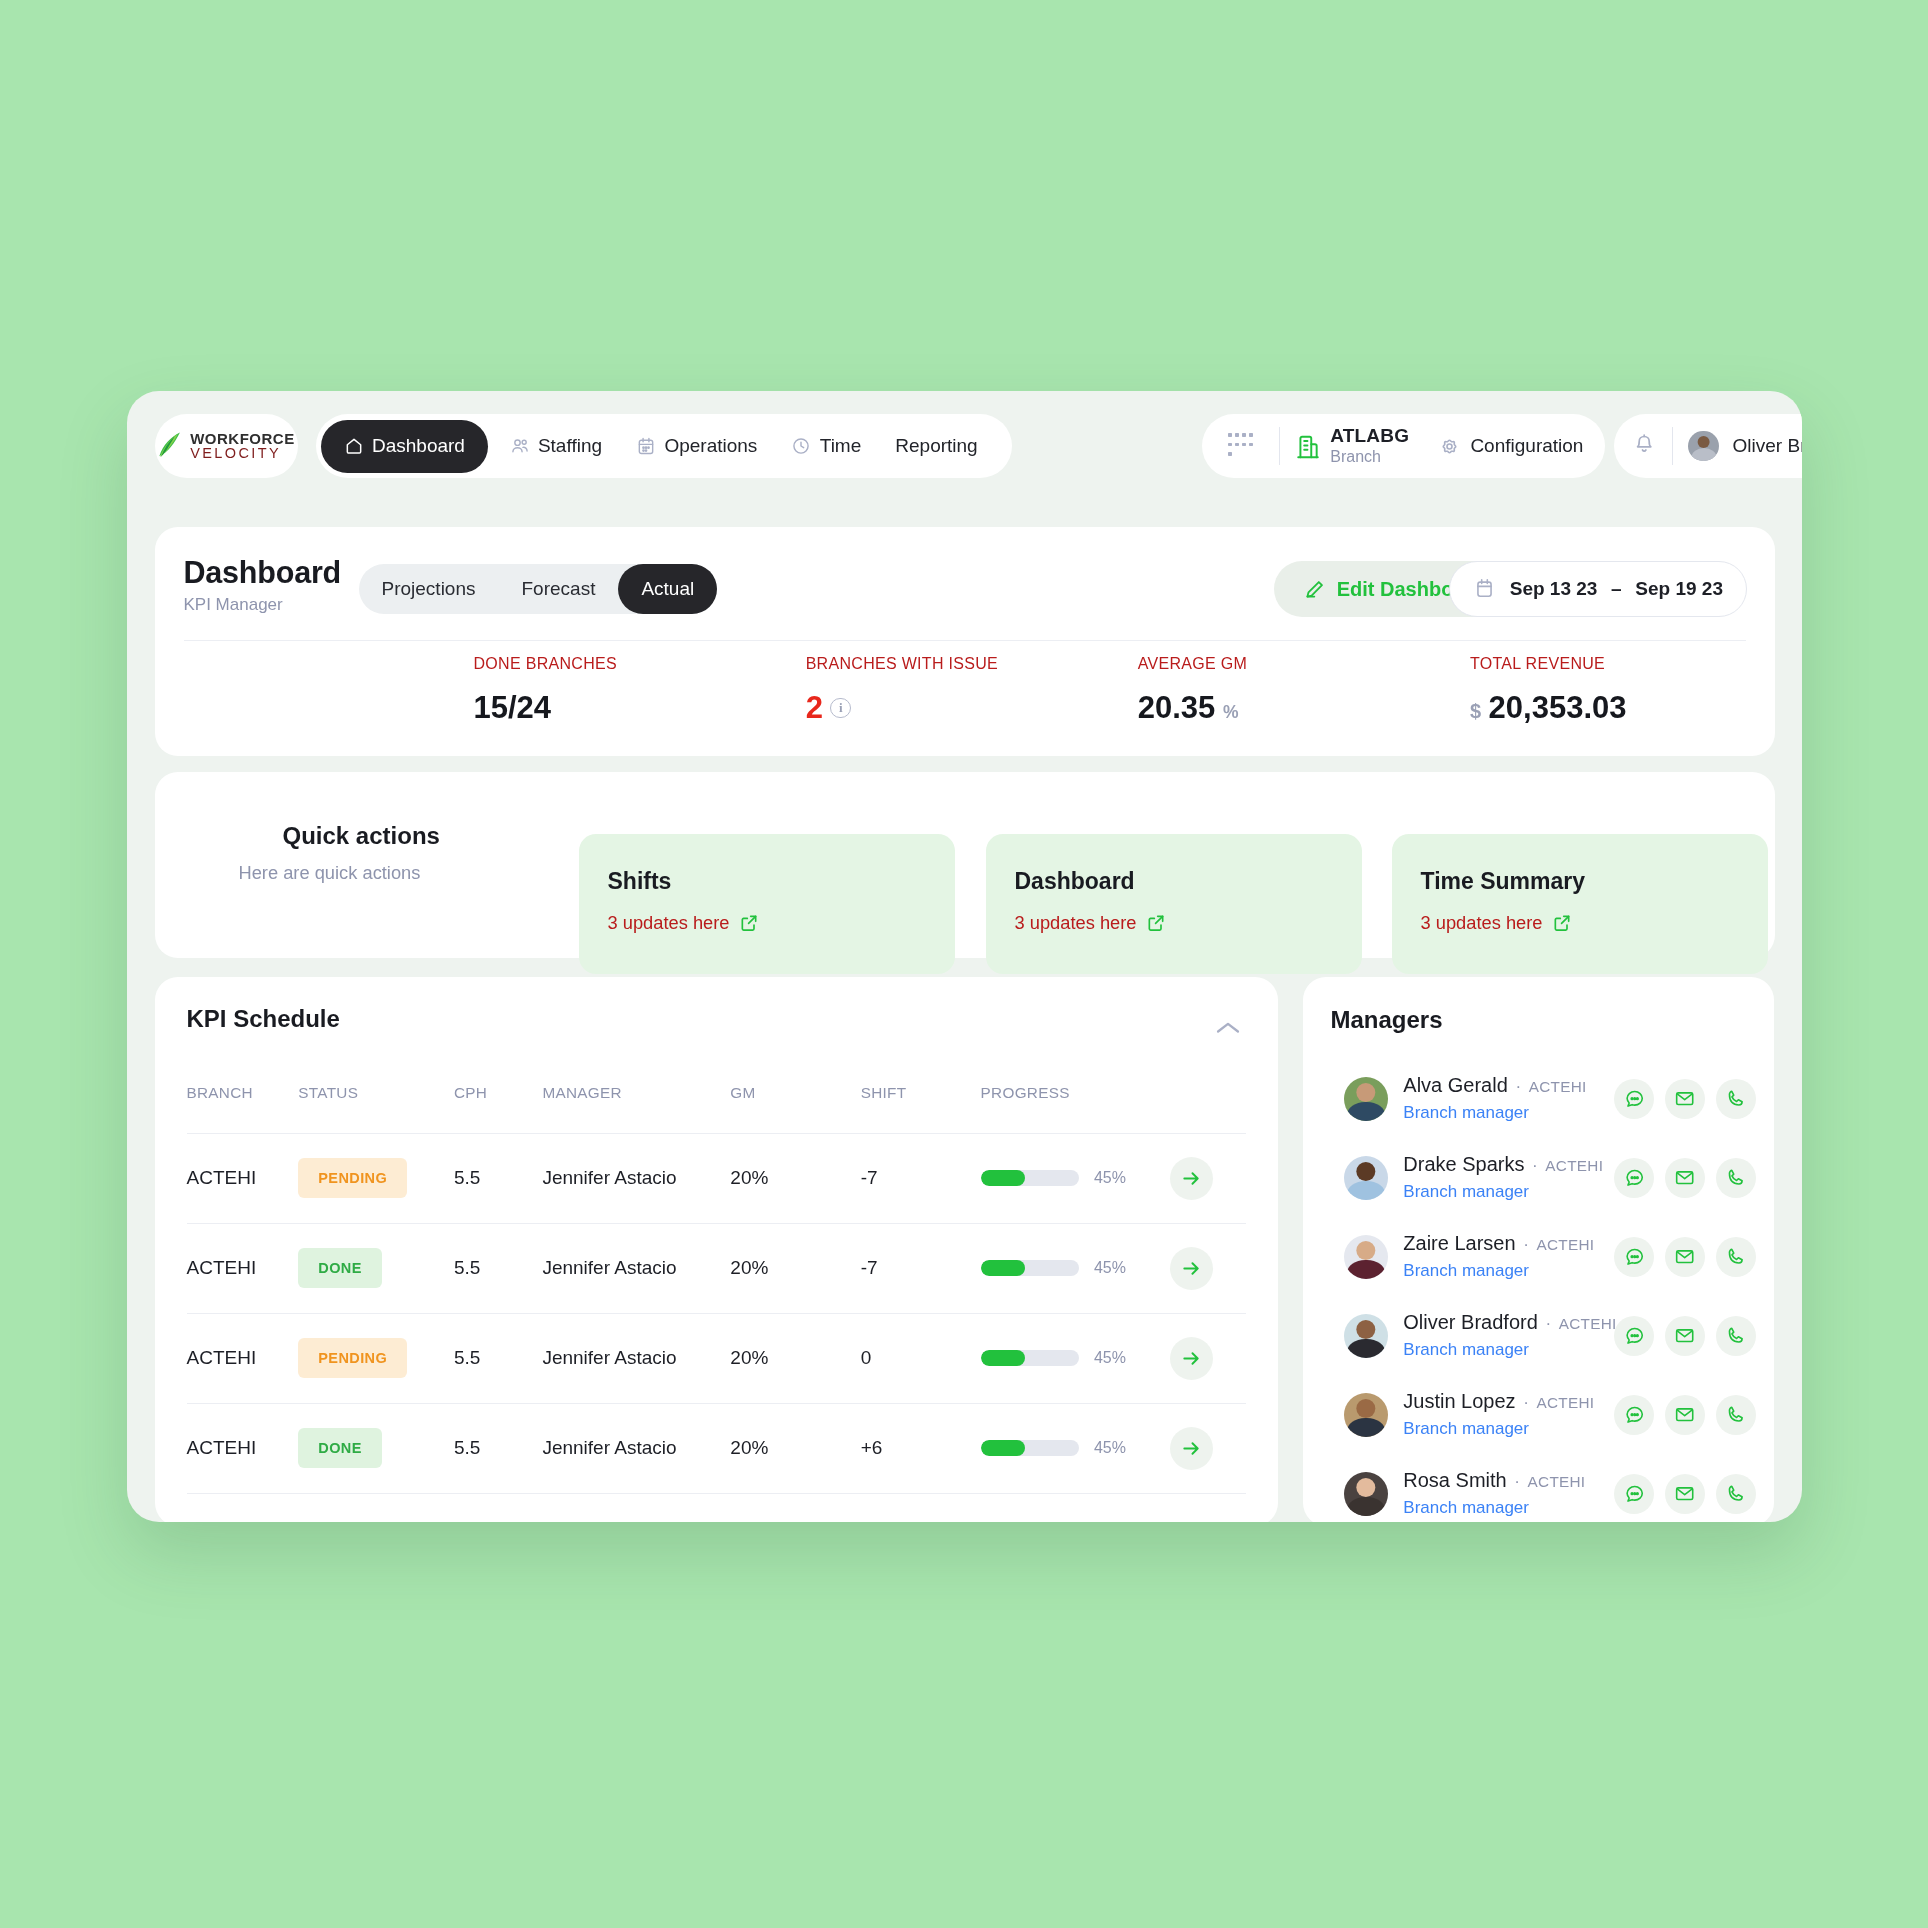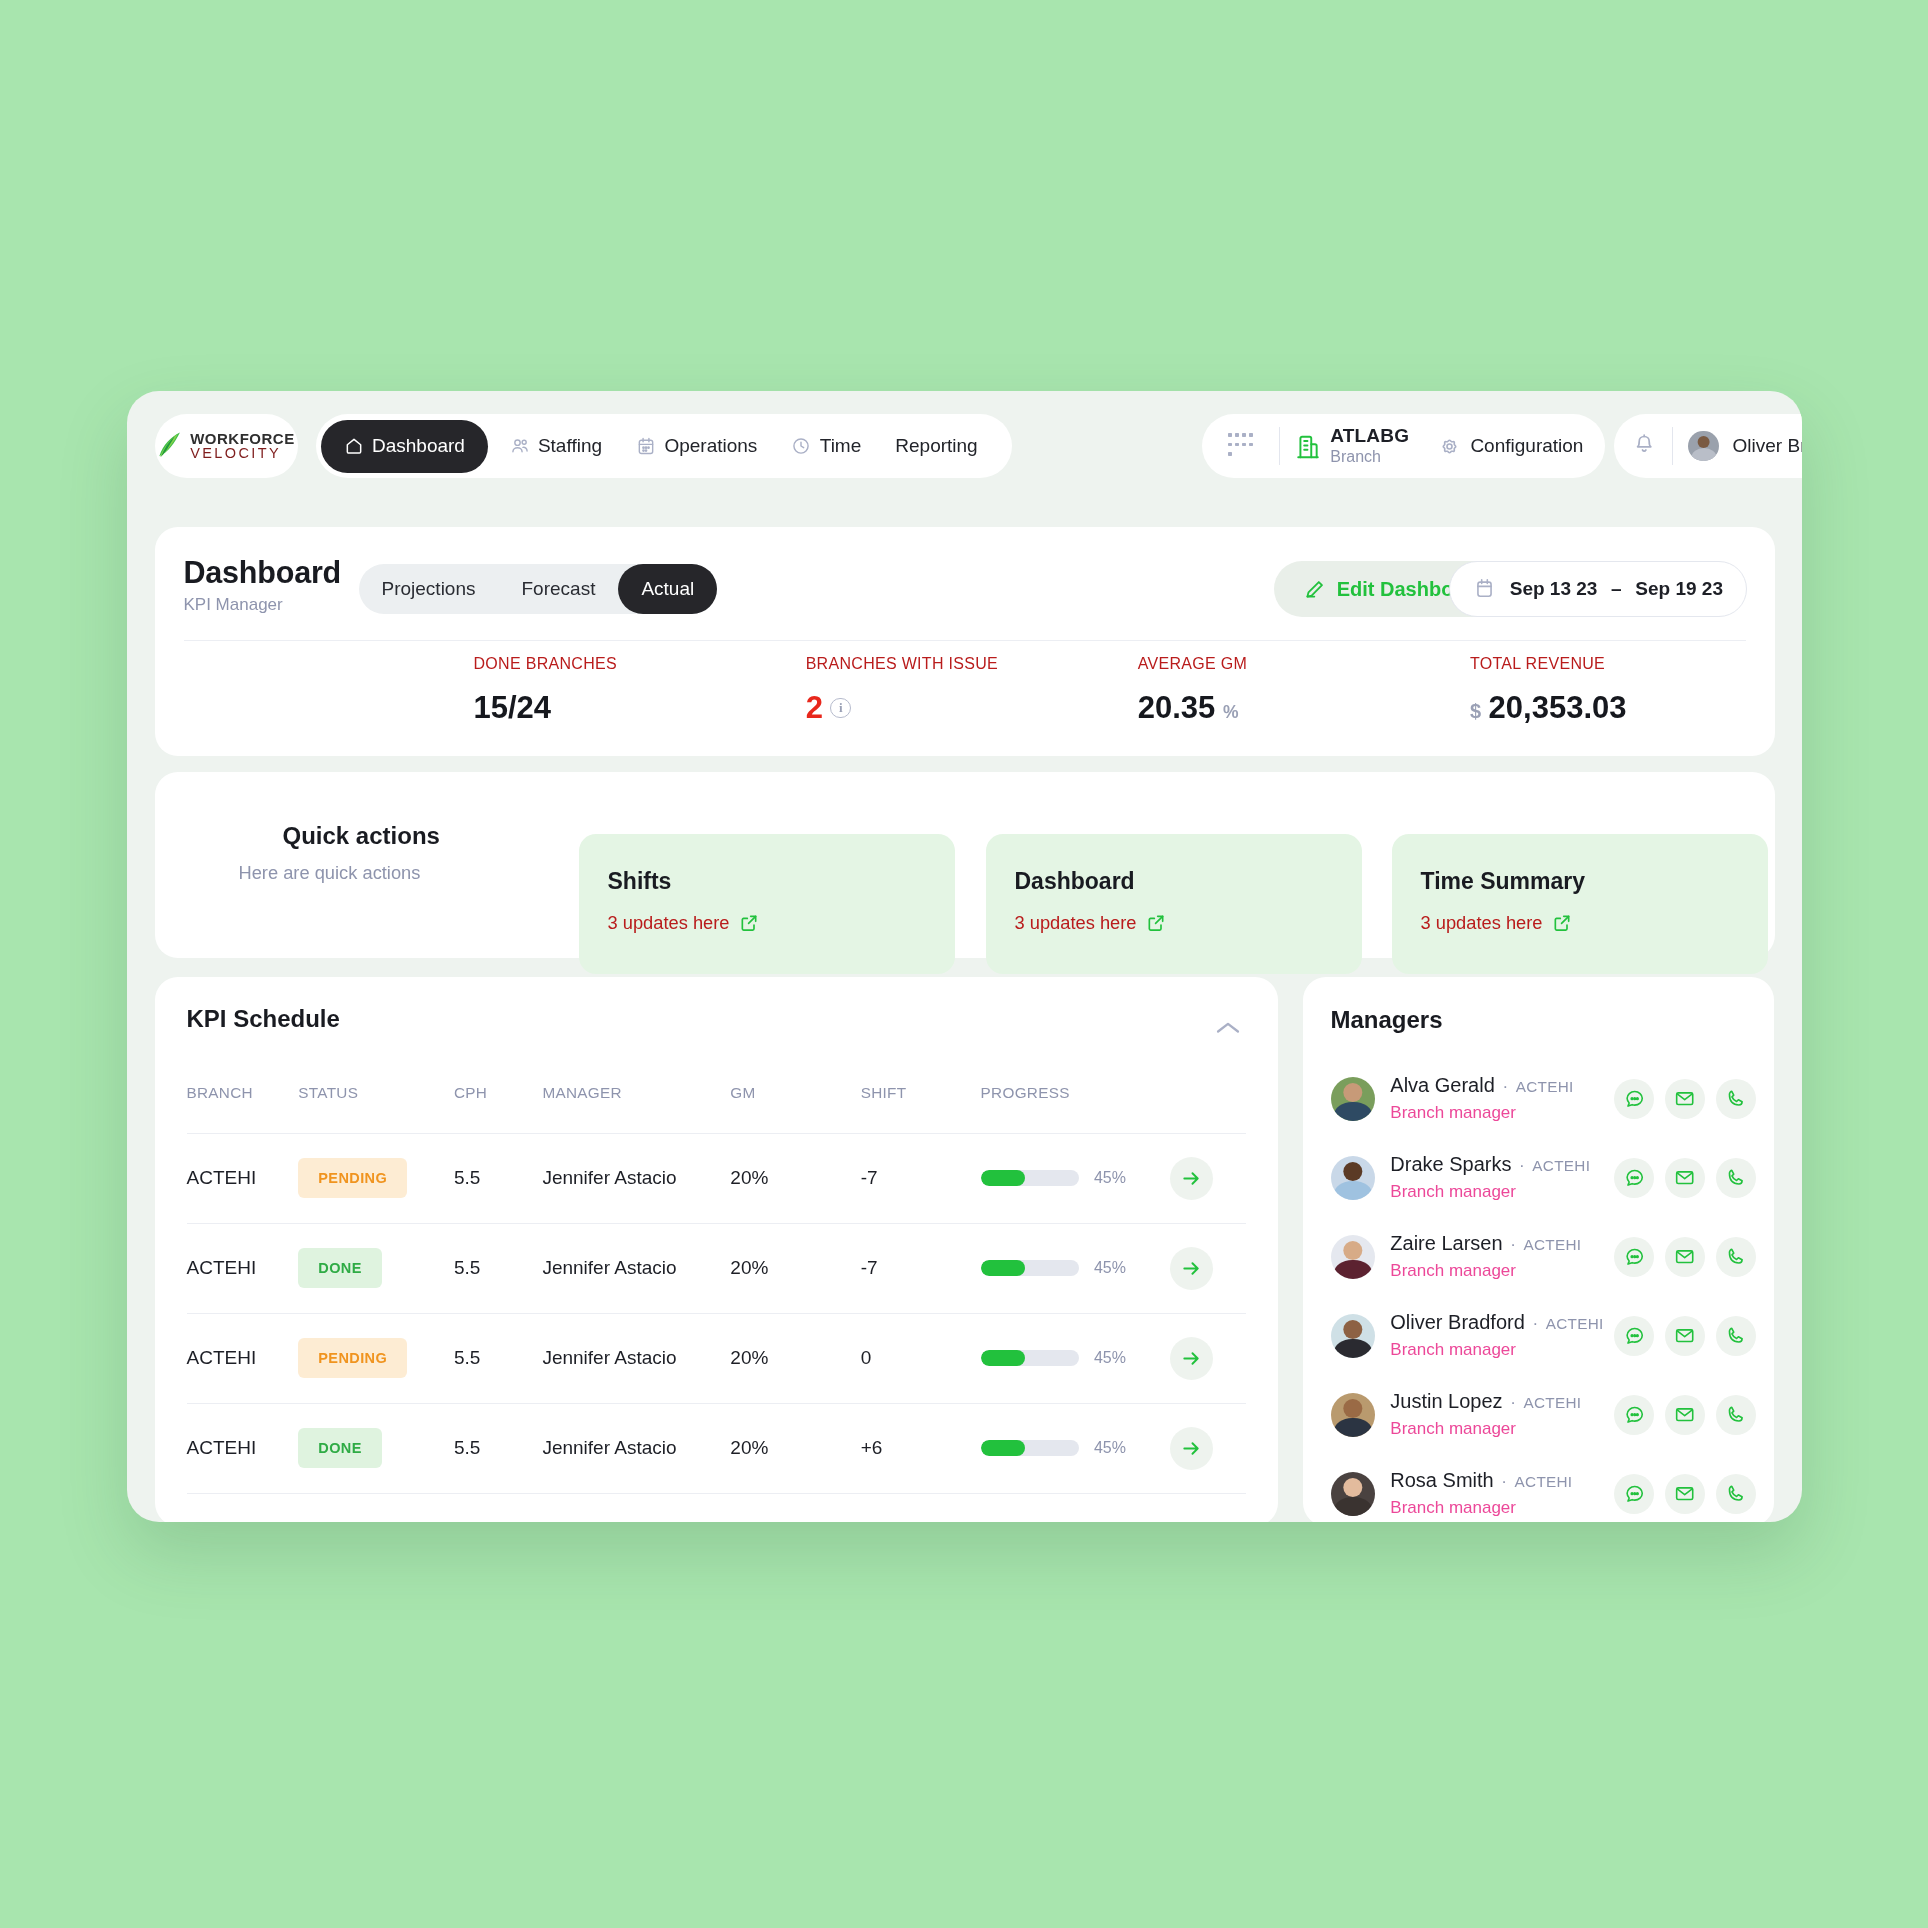--- a/index.html
+++ b/index.html
@@ -221,7 +221,7 @@
   
   .mgr-card { left: 1176px; top: 586px; width: 471px; height: 549px; overflow: hidden; }
   .mgr-h { position: absolute; left: 27.5px; top: 29px; font-size: 24px; font-weight: 700; color: #191b21; }
-  .mgr-list { position: absolute; left: 28px; top: 82px; right: 18.3px; }
+  .mgr-list { position: absolute; left: 41px; top: 82px; right: 18.3px; }
   .mgr-row { display: flex; align-items: center; height: 79px; }
   .mgr-av { width: 44px; height: 44px; border-radius: 50%; overflow: hidden; position: relative; flex: none; }
   .mgr-av .bg { position: absolute; inset: 0; }

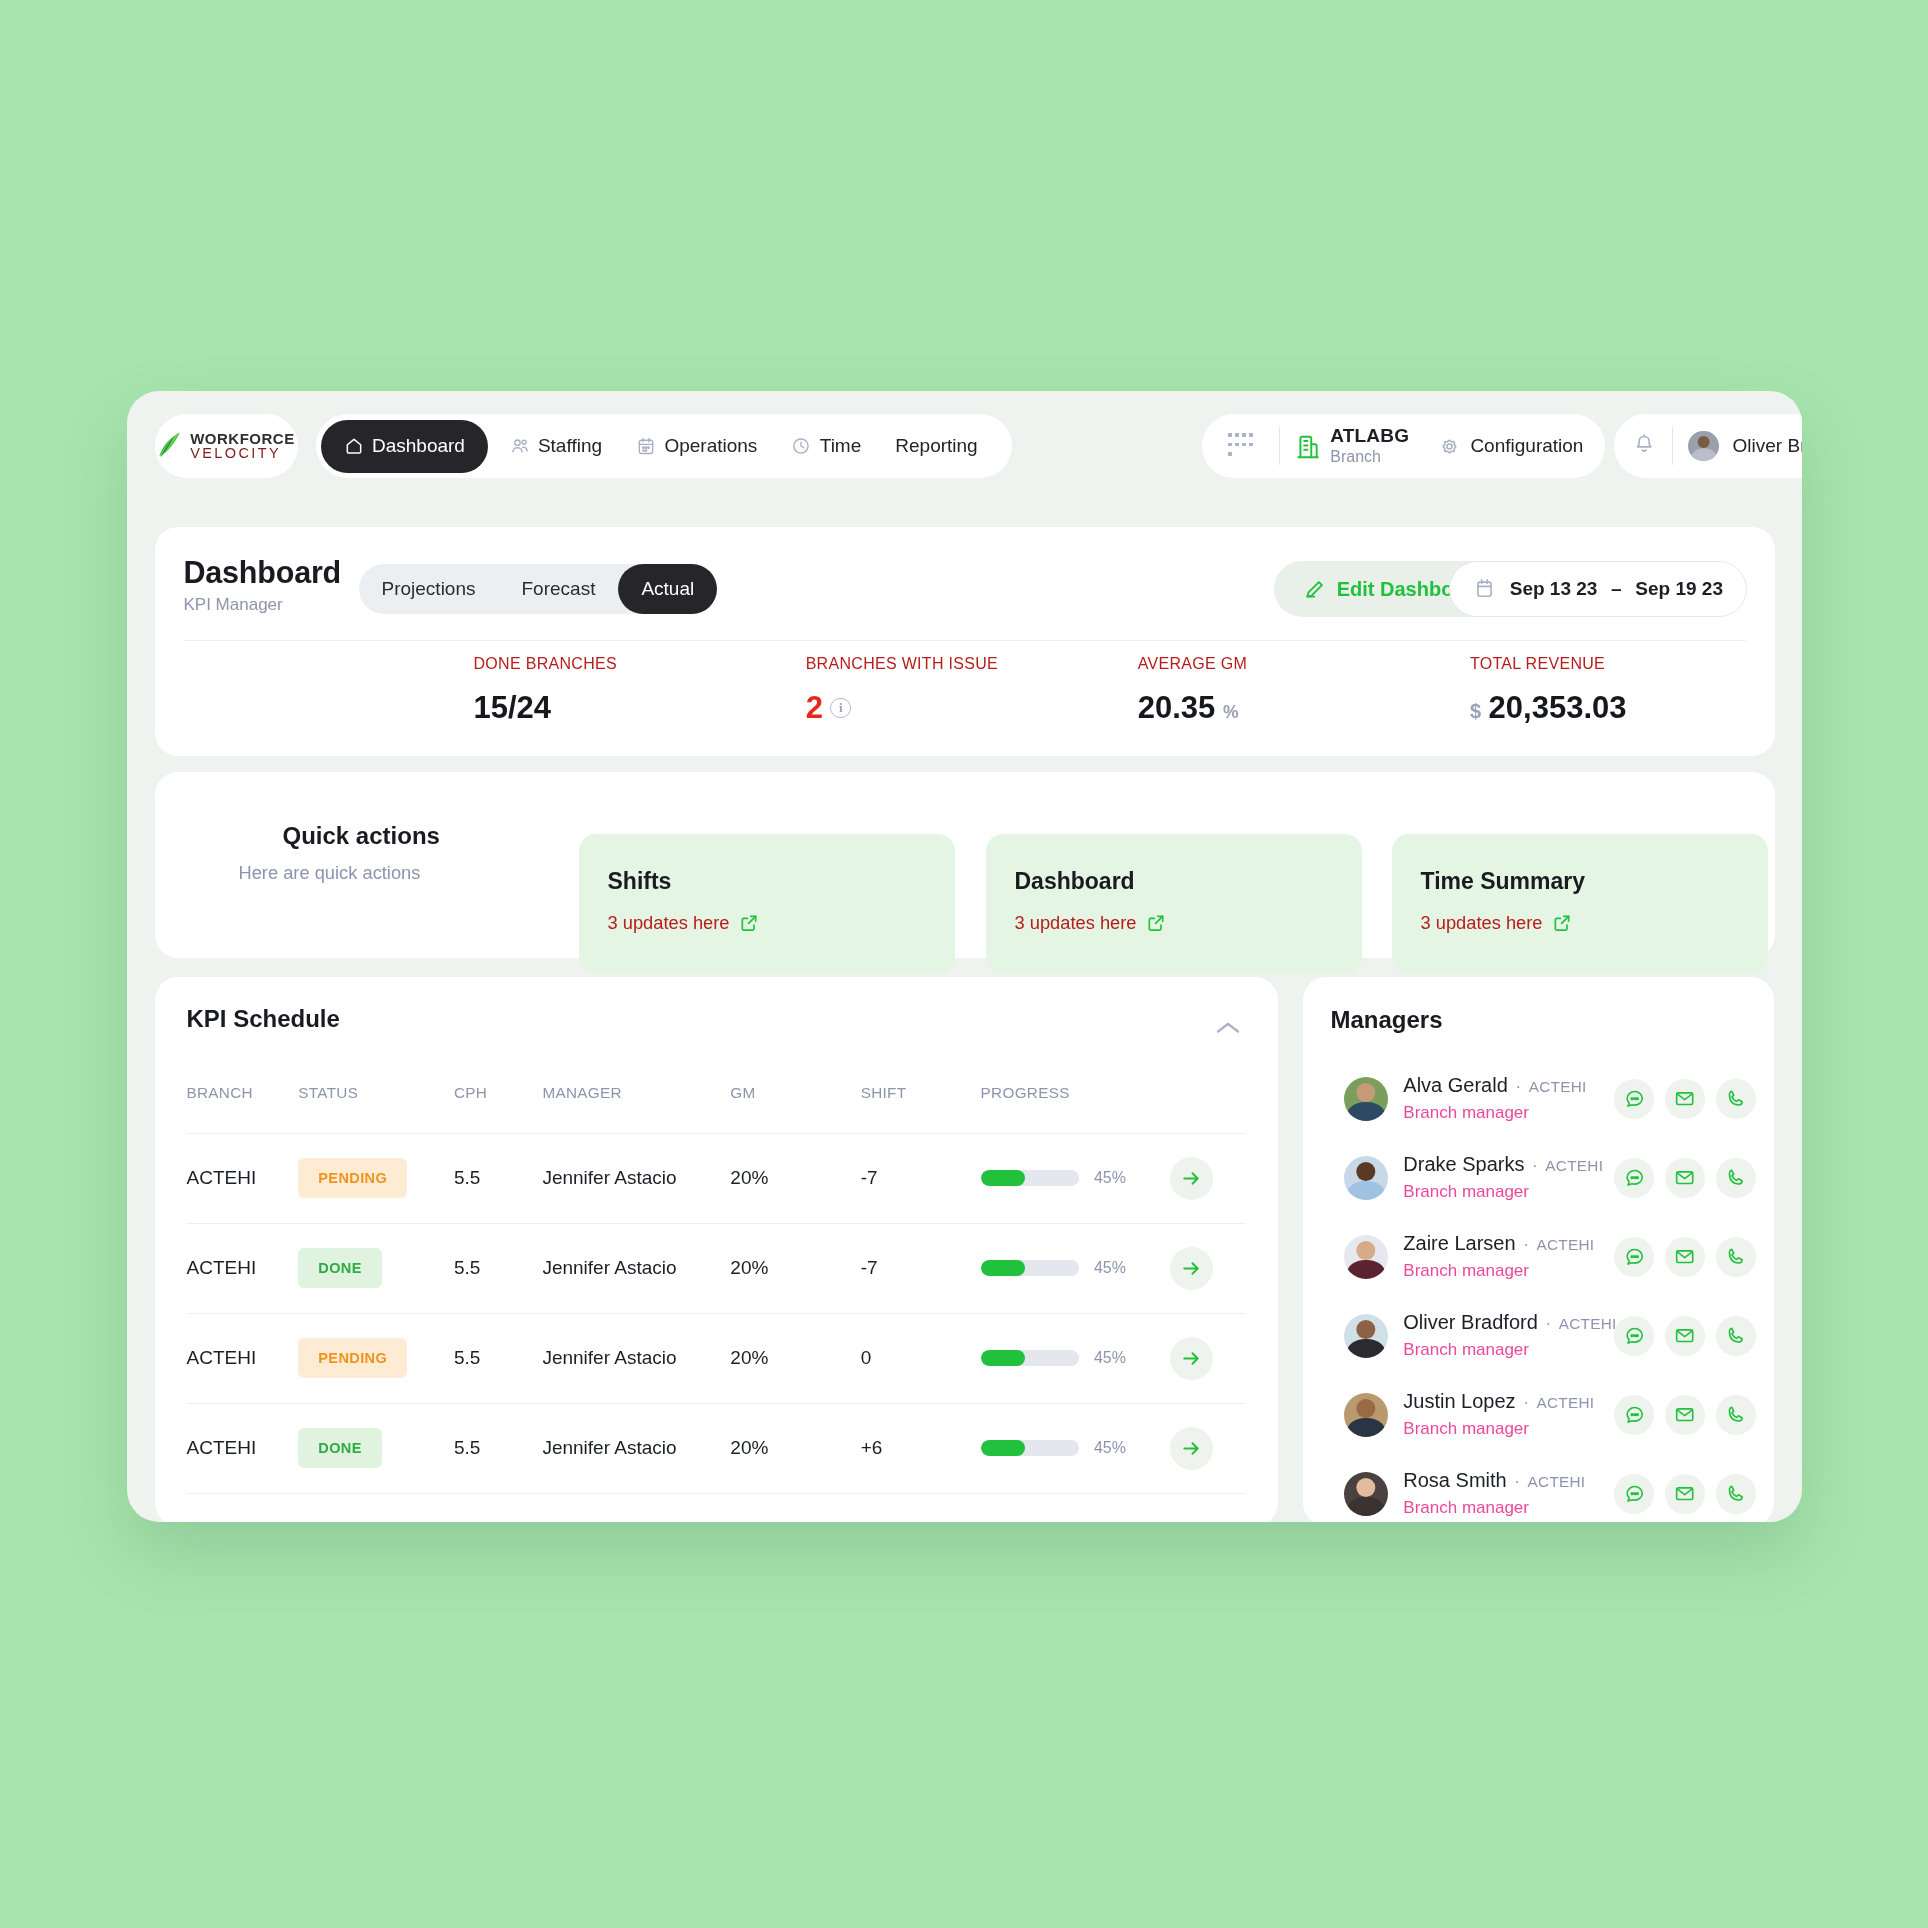--- a/index.html
+++ b/index.html
@@ -232,7 +232,7 @@
   .mgr-name { font-size: 20px; color: #1d1f26; }
   .mgr-dot { font-size: 17px; color: #8e94ad; }
   .mgr-branch { font-size: 15.3px; color: #8e94ad; letter-spacing: 0.3px; }
-  .mgr-role { font-size: 17px; color: #ec4899; margin-top: 6.9px; }
+  .mgr-role { font-size: 17px; color: #3b82f6; margin-top: 6.9px; }
   .mgr-acts { display: flex; align-items: center; gap: 10.7px; flex: none; }
   .act-btn {
     width: 40px; height: 40px; border-radius: 50%; background: #eef3ee;

